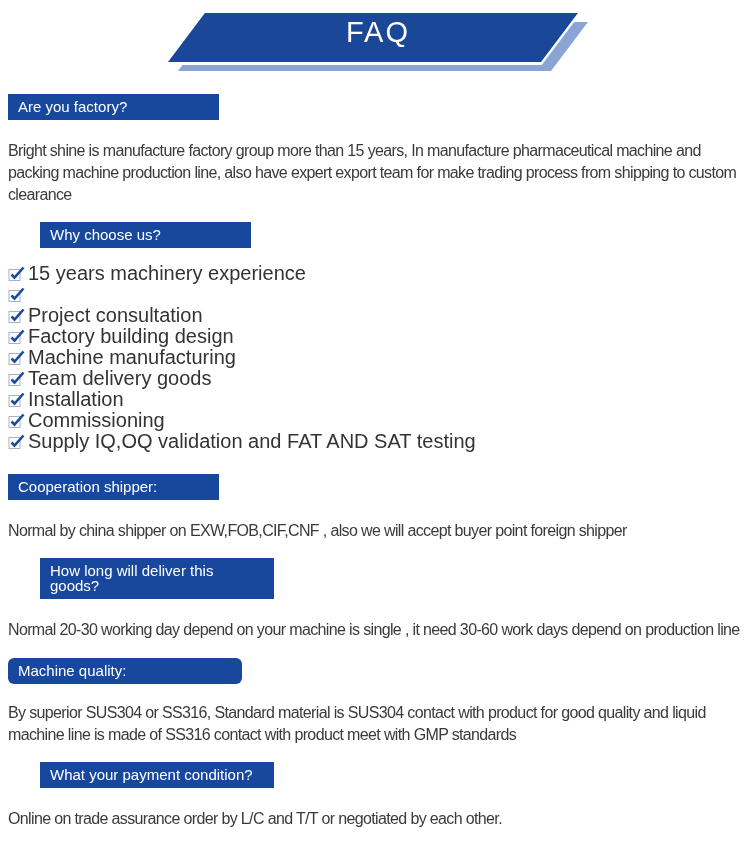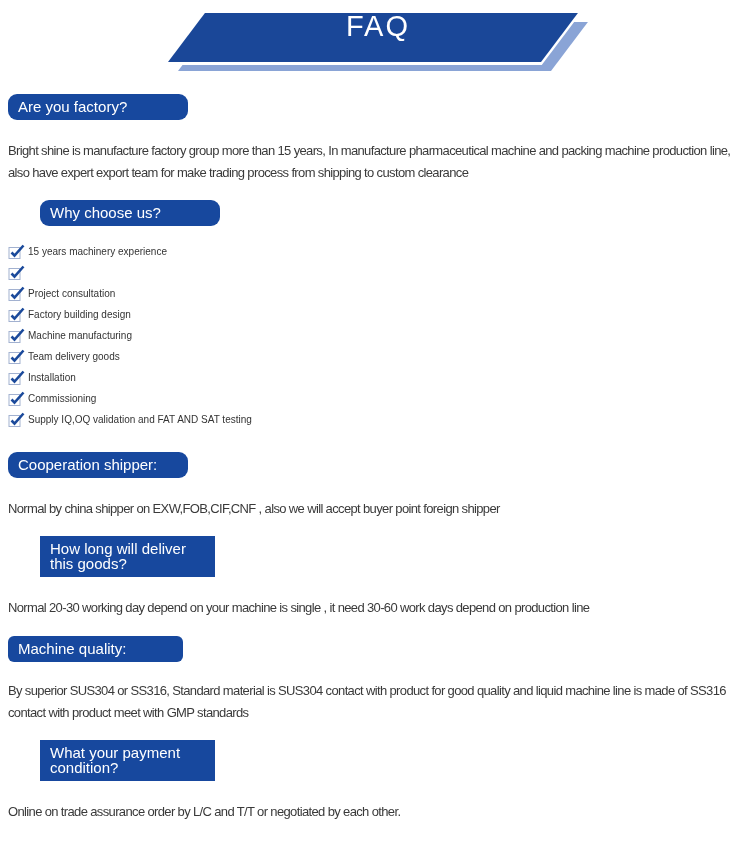--- a/index.html
+++ b/index.html
@@ -45,7 +45,7 @@
   .banner-text {
     position: absolute;
     left: 168px;
-    top: 7px;
+    top: 13px;
     width: 420px;
     height: 38px;
     display: flex;

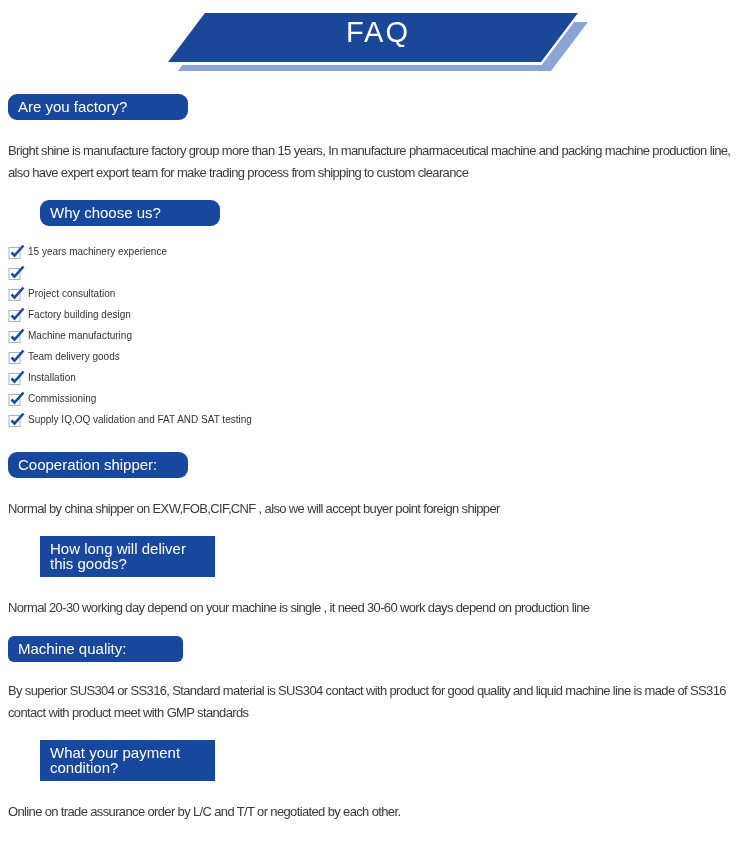--- a/index.html
+++ b/index.html
@@ -66,7 +66,7 @@
     padding: 5px 10px 6px 10px;
     margin-left: 8px;
   }
-  .w1 { width: 180px; border-radius: 9px; }
+  .w1 { width: 211px; }
   .w2 { width: 175px; }
 
   .mt-banner { margin-top: 14px; }

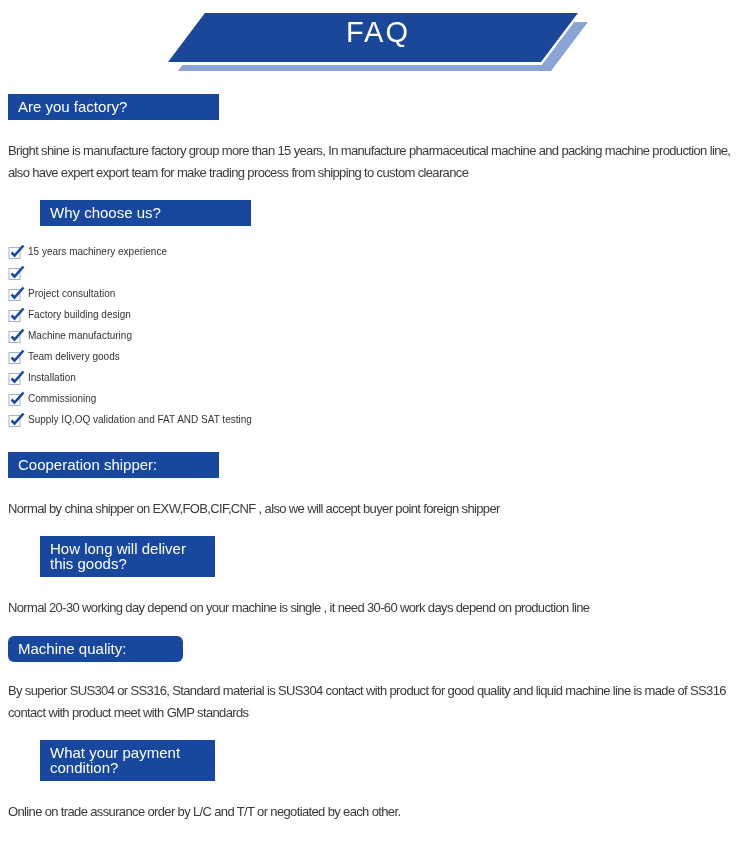--- a/index.html
+++ b/index.html
@@ -79,7 +79,7 @@
     margin: 20px 8px 0 8px;
     width: 734px;
     color: #3a3a3a;
-    font-size: 13px;
+    font-size: 16px;
     line-height: 22px;
     letter-spacing: -0.64px;
   }

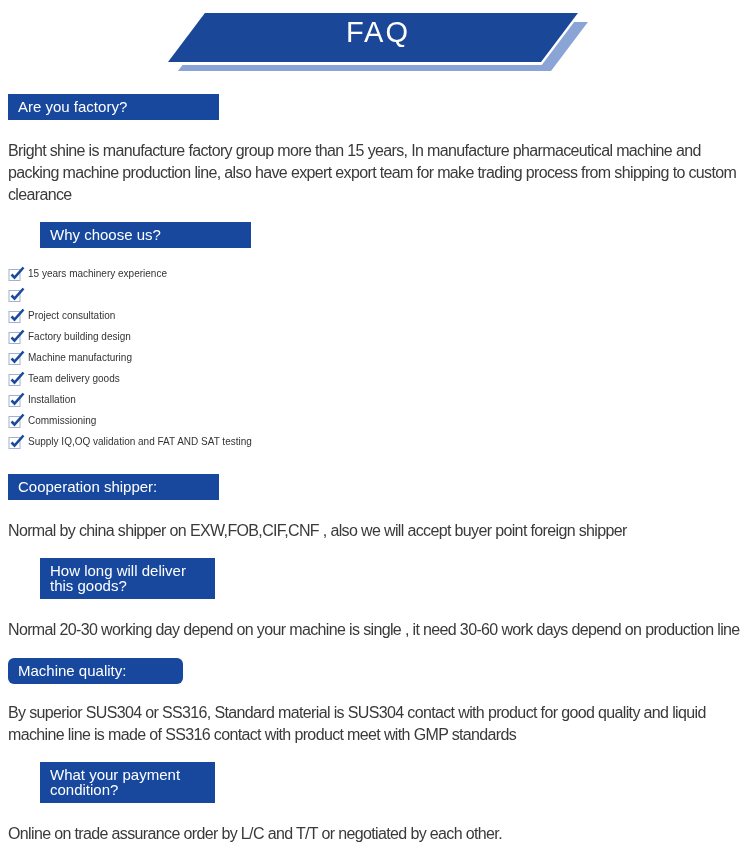--- a/index.html
+++ b/index.html
@@ -96,7 +96,7 @@
     align-items: center;
     height: 21px;
     color: #333333;
-    font-size: 10px;
+    font-size: 20px;
   }
   .check-icon {
     flex: 0 0 auto;

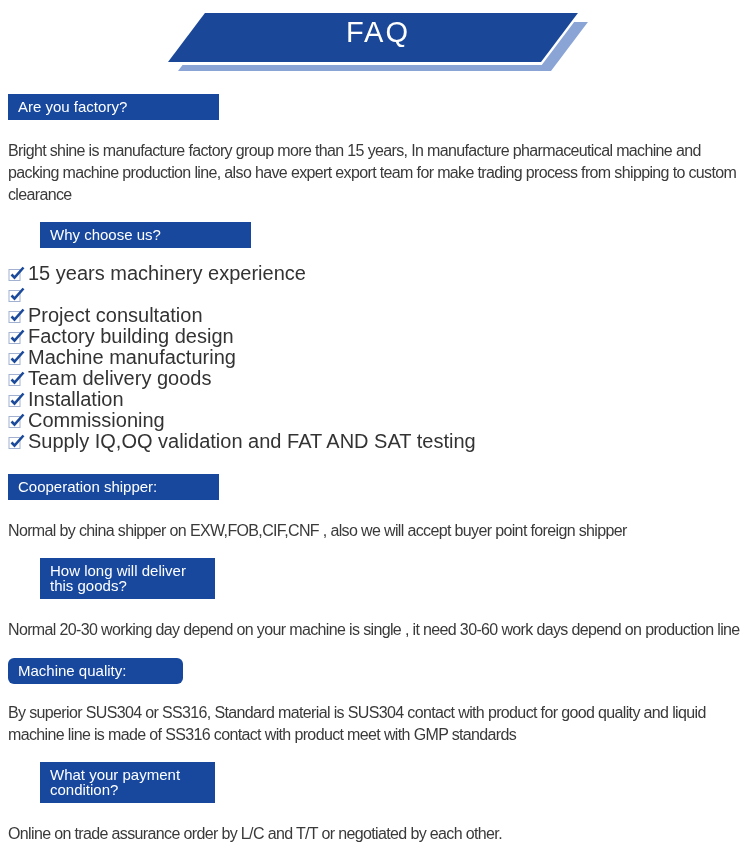--- a/index.html
+++ b/index.html
@@ -67,7 +67,7 @@
     margin-left: 8px;
   }
   .w1 { width: 211px; }
-  .w2 { width: 175px; }
+  .w2 { width: 234px; }
 
   .mt-banner { margin-top: 14px; }
   .mt-a { margin-top: 16px; margin-left: 40px; }

